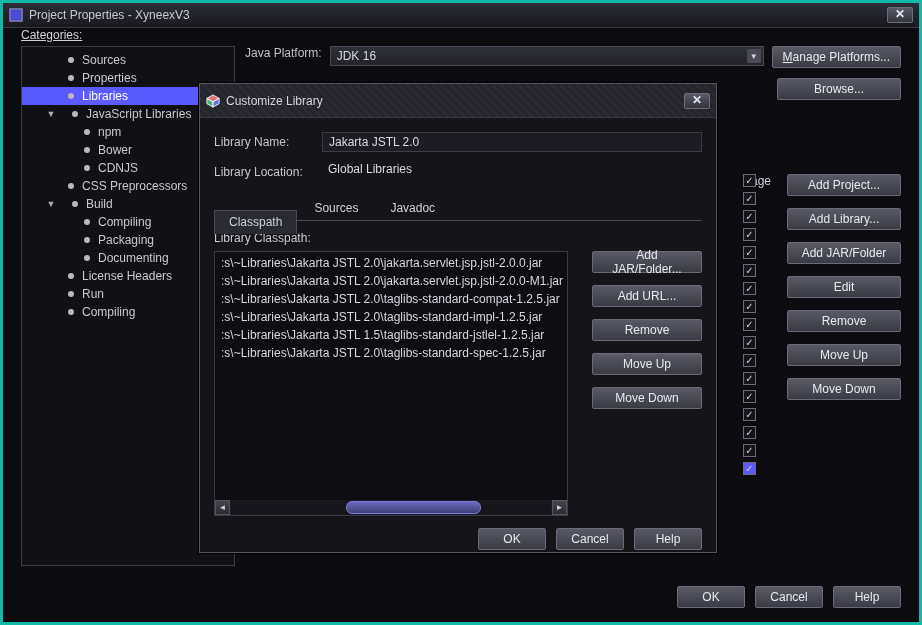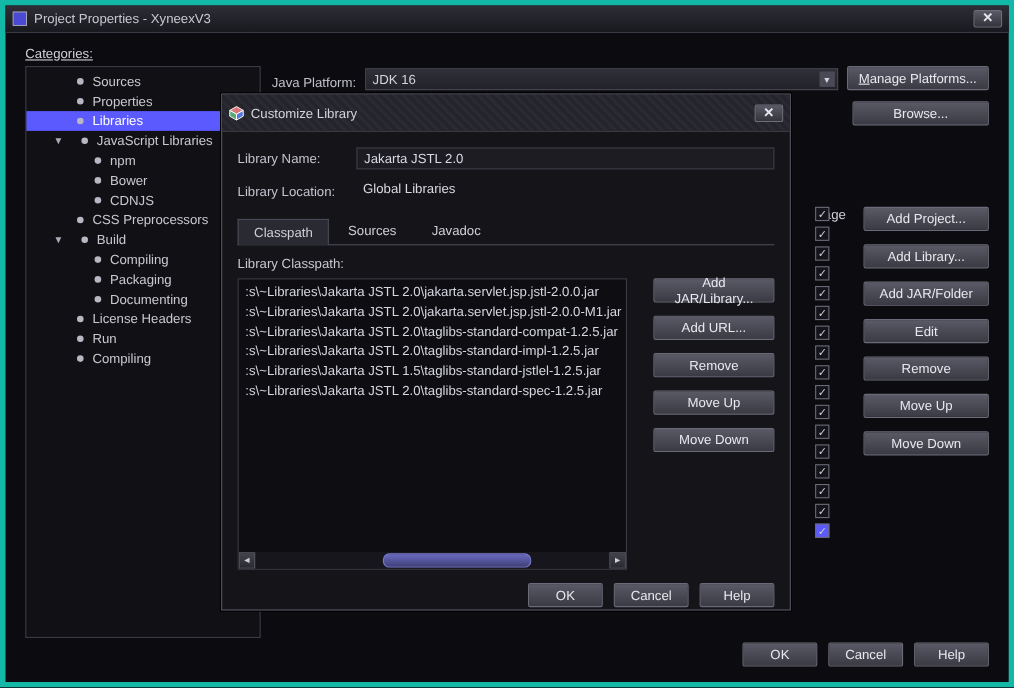--- a/index.html
+++ b/index.html
@@ -4,7 +4,7 @@
 <style>
   * { margin: 0; padding: 0; box-sizing: border-box; font-family: Tahoma, Verdana, sans-serif; font-size: 12px; }
   body { background: #0a0a0c; width: 922px; height: 625px; overflow: hidden; color: #c8c8d0; }
-  .window { position: relative; width: 922px; height: 625px; background: #0c0c10; border: 5px solid #14b8a6; }
+  .window { position: relative; width: 922px; height: 625px; background: #0c0c10; border: 3px solid #14b8a6; }
   .titlebar { height: 25px; background: linear-gradient(to bottom, #2e2e38, #18181e); display: flex; align-items: center; padding: 0 6px; border-bottom: 1px solid #3a3a44; }
   .titlebar .icon { width: 14px; height: 14px; margin-right: 6px; }
   .titlebar .title { flex: 1; color: #c8c8d4; }

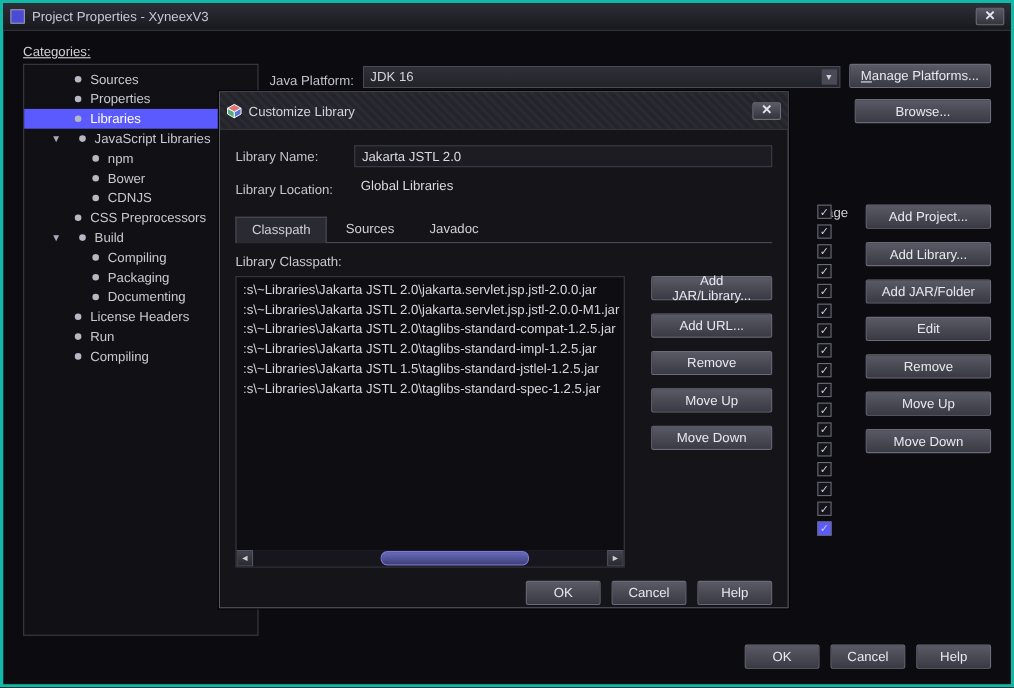--- a/index.html
+++ b/index.html
@@ -9,7 +9,7 @@
   .titlebar .icon { width: 14px; height: 14px; margin-right: 6px; }
   .titlebar .title { flex: 1; color: #c8c8d4; }
   .title-close { width: 26px; height: 16px; background: linear-gradient(to bottom, #5a5a68, #34343c); border: 1px solid #6e6e7a; border-radius: 2px; color: #e6e6ee; text-align: center; line-height: 12px; font-weight: bold; cursor: pointer; }
-  .content { position: absolute; top: 25px; left: 0; right: 0; bottom: 0; padding: 12px 18px; }
+  .content { position: absolute; top: 25px; left: 0; right: 0; bottom: 0; padding: 0 18px; }
   .categories-label { color: #d0d0d8; margin-bottom: 4px; }
   .main-layout { display: flex; gap: 10px; height: 520px; }
   .tree { width: 214px; border: 1px solid #3a3a44; background: #111115; padding: 4px 0; }

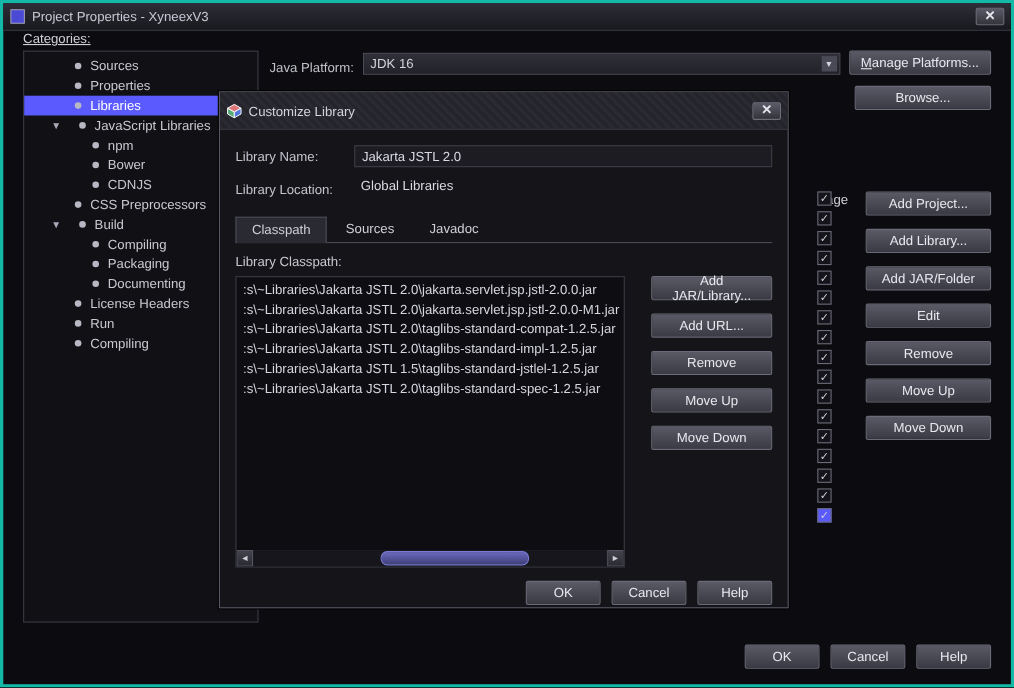--- a/index.html
+++ b/index.html
@@ -20,7 +20,7 @@
   .tree-row.indent1 { padding-left: 24px; }
   .tree-row.indent2 { padding-left: 40px; }
   .right-pane { flex: 1; position: relative; }
-  .field-row { display: flex; align-items: flex-end; gap: 8px; margin-bottom: 6px; }
+  .field-row { display: flex; align-items: flex-start; gap: 8px; margin-bottom: 6px; }
   .field-label { color: #c0c0ca; }
   .combo { flex: 1; height: 20px; background: linear-gradient(to bottom, #30303a, #222228); border: 1px solid #4a4a56; display: flex; align-items: center; padding: 0 6px; color: #d4d4de; position: relative; }
   .combo .arrow { position: absolute; right: 2px; top: 2px; width: 14px; height: 14px; background: #4a4a56; display: flex; align-items: center; justify-content: center; font-size: 8px; }

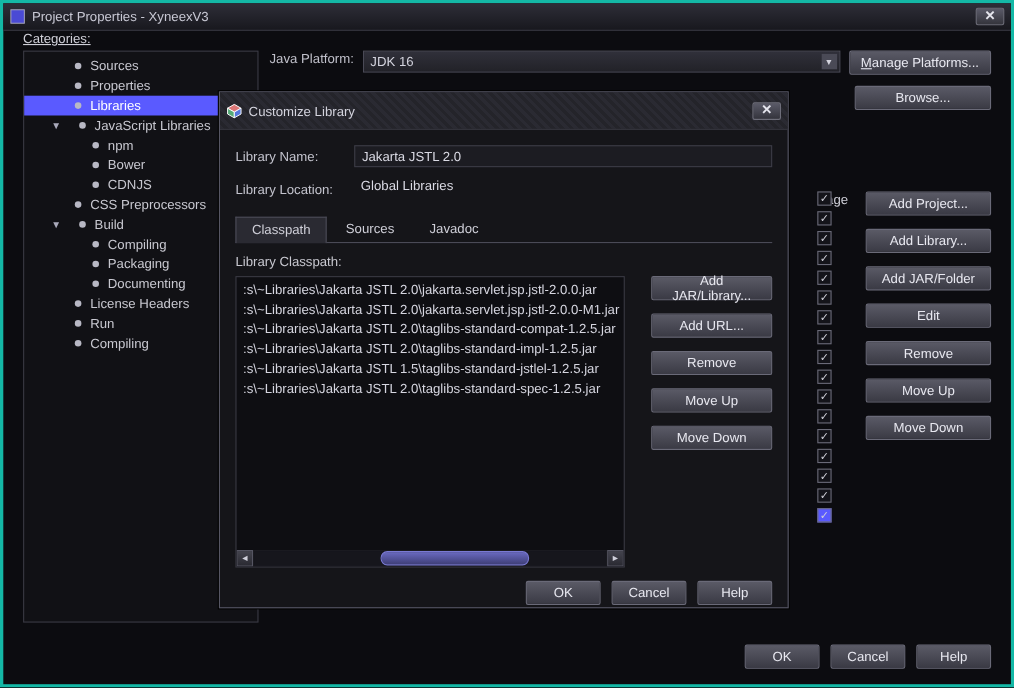--- a/index.html
+++ b/index.html
@@ -39,7 +39,7 @@
   .dlg-input.readonly { background: transparent; border: none; }
   .tabs { display: flex; align-items: flex-end; border-bottom: 1px solid #4a4a56; margin-top: 4px; }
   .tab { padding: 4px 14px 5px; color: #cfcfd8; cursor: pointer; border: 1px solid transparent; border-bottom: none; margin-right: 2px; }
-  .tab.active { background: #2a2a32; border-color: #4a4a56; position: relative; top: 1px; }
+  .tab.active { background: #2a2a32; border-color: #4a4a56; position: relative; top: 14px; }
   .dlg-under-tabs { margin-top: 10px; color: #c8c8d0; }
   .dlg-list-area { display: flex; gap: 24px; margin-top: 6px; flex: 1; min-height: 0; }
   .dlg-list { flex: 1; background: #0e0e12; border: 1px solid #3a3a44; overflow: hidden; position: relative; }

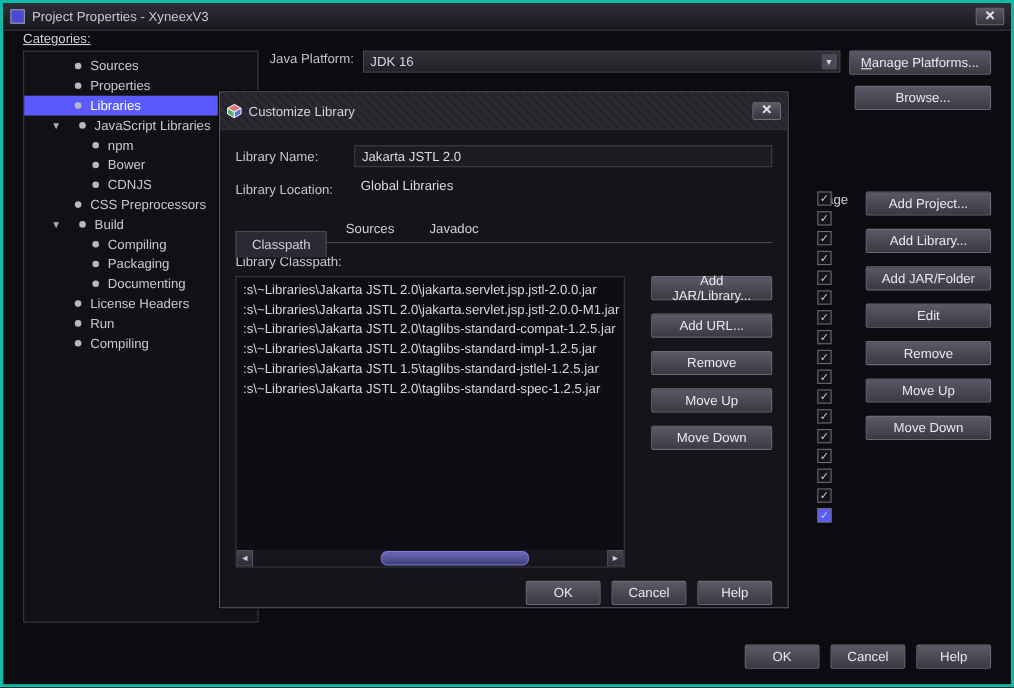--- a/index.html
+++ b/index.html
@@ -254,7 +254,7 @@
           </div>
         </div>
         <div class="dlg-side-btns">
-          <button class="btn">Add JAR/Library...</button>
+          <button class="btn">Add JAR/Folder...</button>
           <button class="btn">Add URL...</button>
           <button class="btn">Remove</button>
           <button class="btn">Move Up</button>

